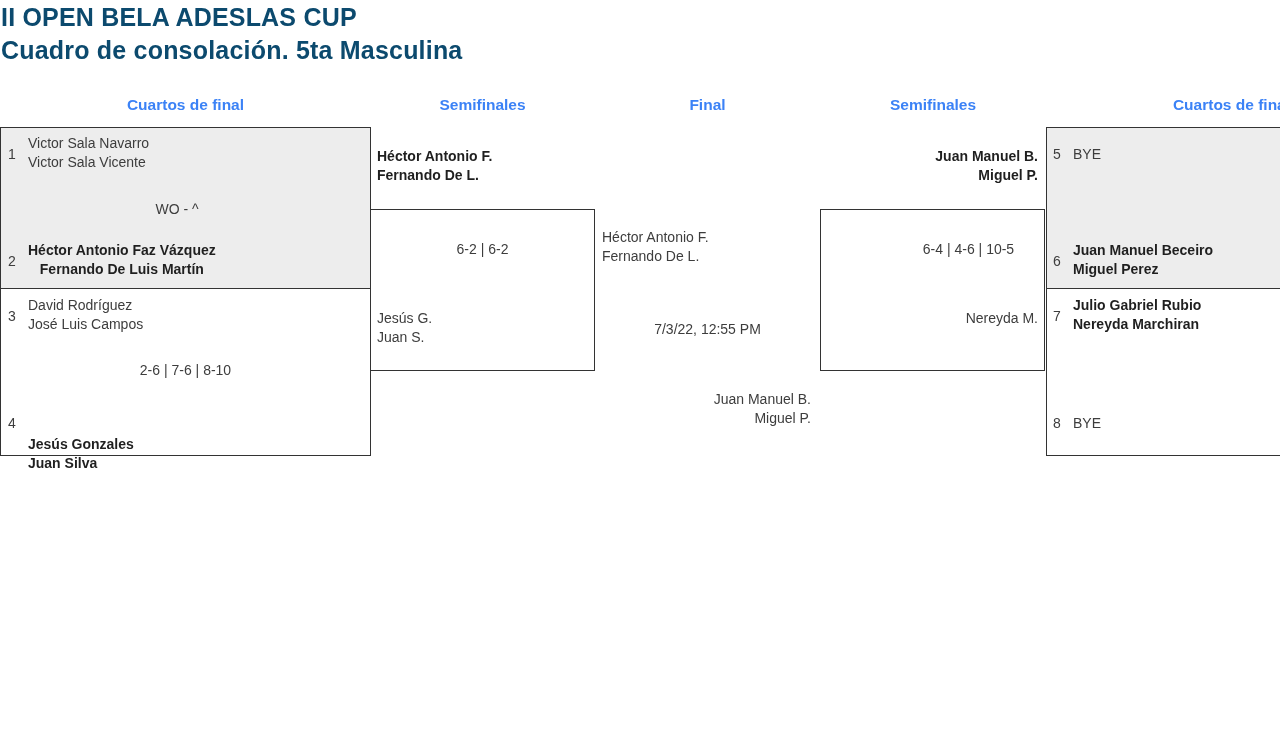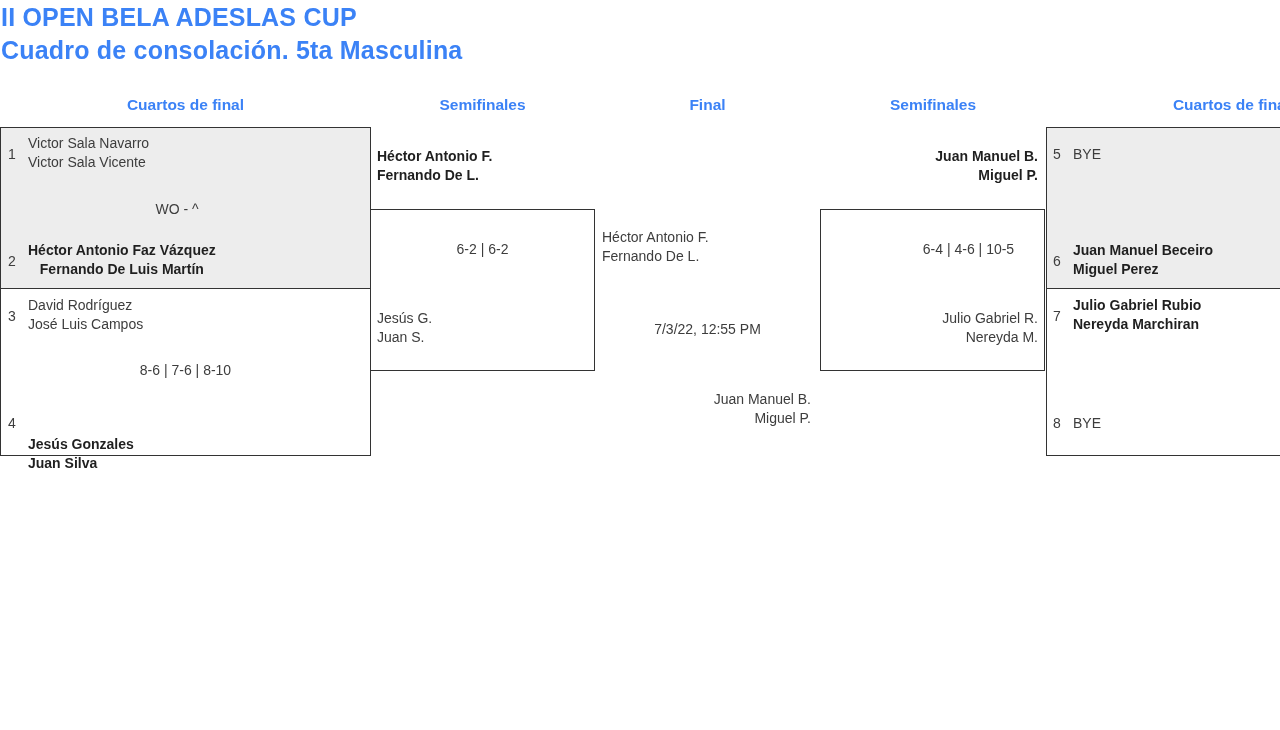--- a/index.html
+++ b/index.html
@@ -9,7 +9,7 @@
   }
   .abs{position:absolute;}
   
-  .page-title{left:1px;top:1px;font-size:25px;line-height:33px;font-weight:700;color:#3b82f6;letter-spacing:.2px;}
+  .page-title{left:1px;top:1px;font-size:25px;line-height:33px;font-weight:700;color:#0c4a6e;letter-spacing:.2px;}
   
   .logo{left:1048px;top:4px;width:230px;height:66px;cursor:pointer;}
   .dot{position:absolute;border-radius:50%;}

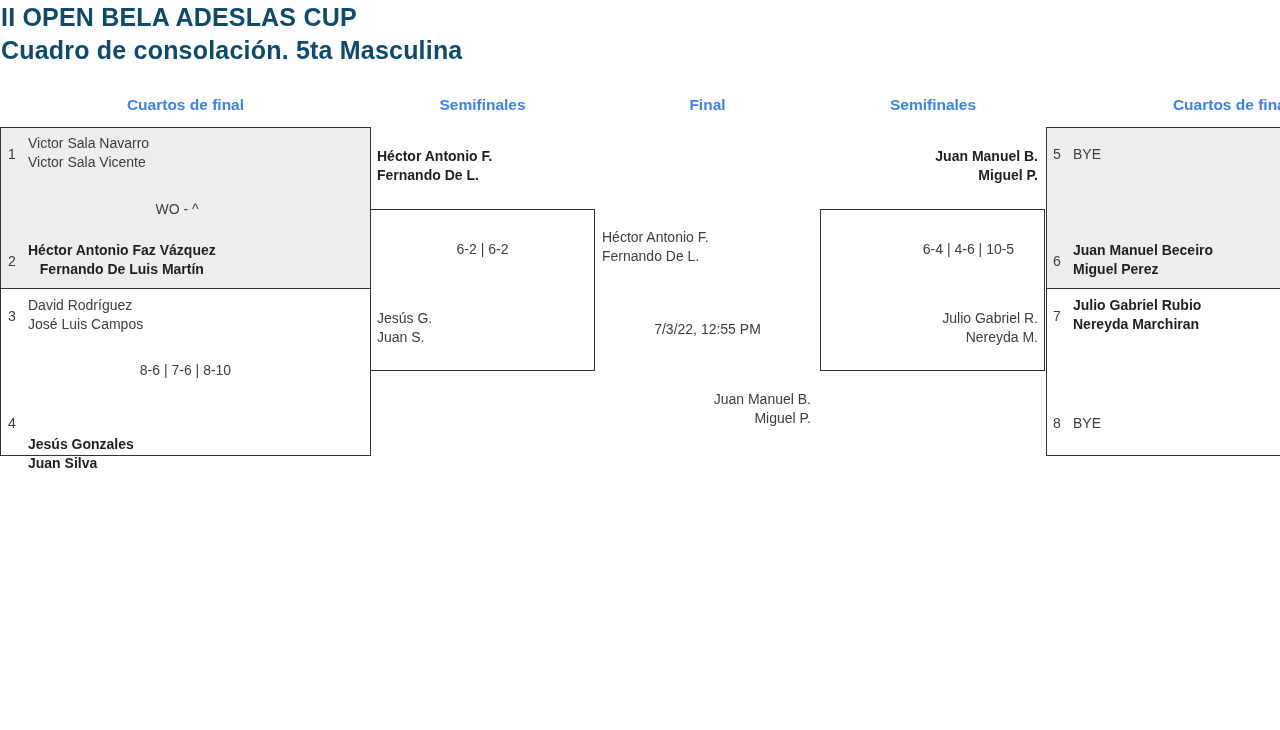--- a/index.html
+++ b/index.html
@@ -107,7 +107,6 @@
   </div>
   <div class="abs score" style="left:820px;top:240px;width:225px;padding-left:36px;">6-4 | 4-6 | 10-5</div>
   <div class="abs team right" style="left:818px;top:309px;width:220px;">
-    <div>Julio Gabriel R.</div>
     <div>Nereyda M.</div>
   </div>
 

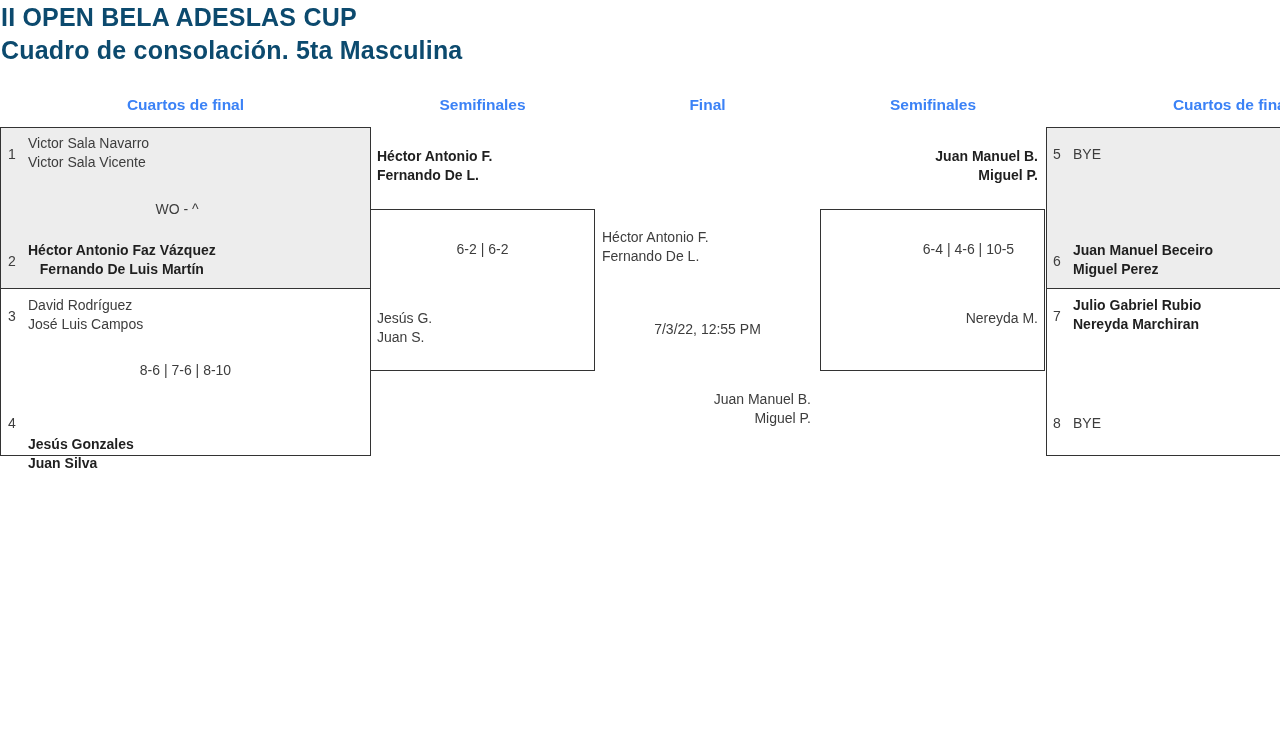--- a/index.html
+++ b/index.html
@@ -74,7 +74,7 @@
     <div>David Rodríguez</div>
     <div>José Luis Campos</div>
   </div>
-  <div class="abs score" style="left:0;top:361px;width:371px;">8-6 | 7-6 | 8-10</div>
+  <div class="abs score" style="left:0;top:361px;width:371px;">2-6 | 7-6 | 8-10</div>
   <div class="abs seed" style="left:8px;top:414px;">4</div>
   <div class="abs team bold" style="left:28px;top:403px;margin-top:32px;">
     <div>Jesús Gonzales</div>

